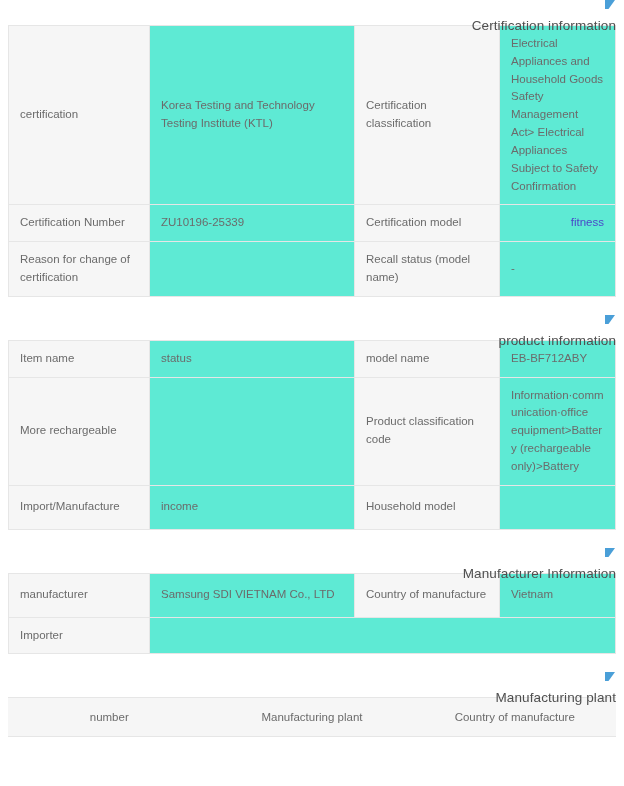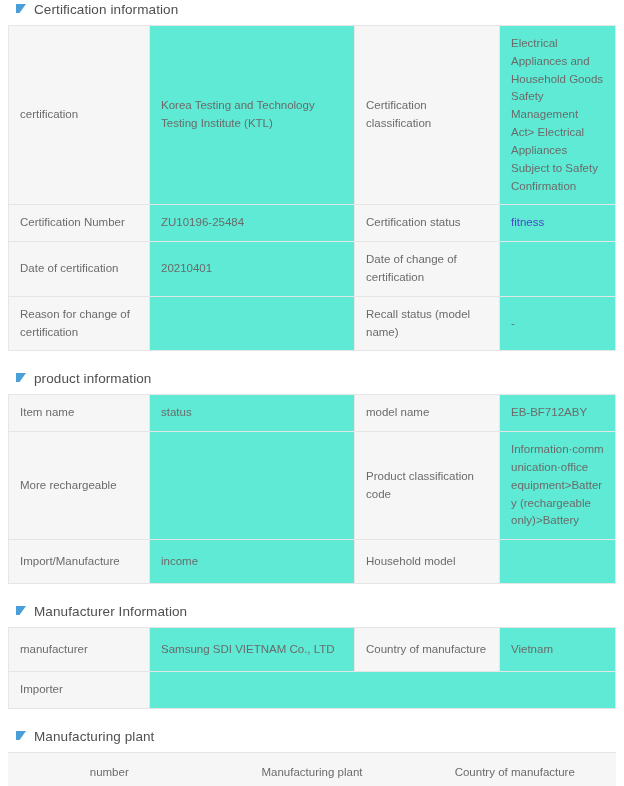--- a/index.html
+++ b/index.html
@@ -22,10 +22,11 @@
   
   .section-head {
     display: flex;
-    align-items: center;
+    align-items: flex-end;
     gap: 7px;
-    margin: 0 0 7px 8px;
+    margin: 0 0 7px 20px;
     height: 18px;
+    flex-direction: column;
   }
   .flag-icon {
     display: inline-block;

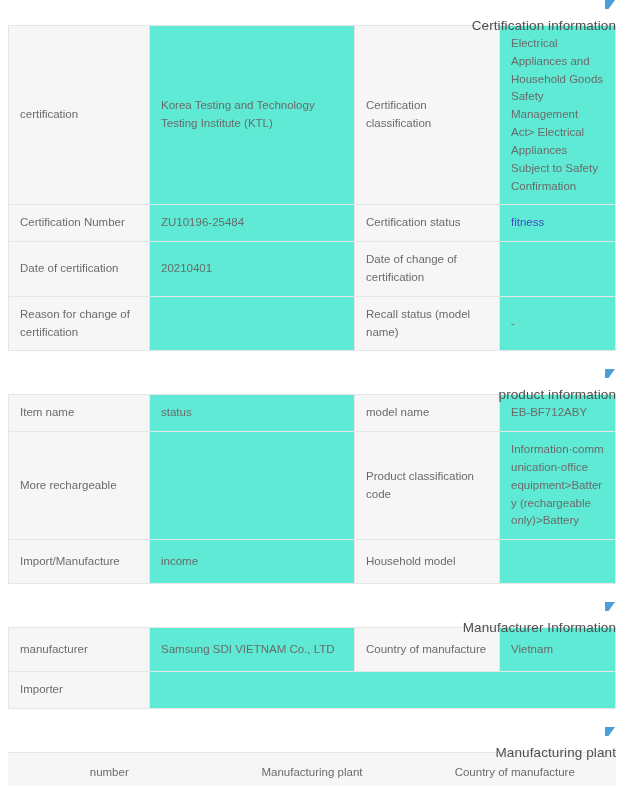--- a/index.html
+++ b/index.html
@@ -122,7 +122,7 @@
         </tr>
         <tr>
           <td class="label">Certification Number</td>
-          <td class="value">ZU10196-25484</td>
+          <td class="value">ZU10196-25339</td>
           <td class="label">Certification status</td>
           <td class="value">
             <a class="link" href="#">fitness</a>

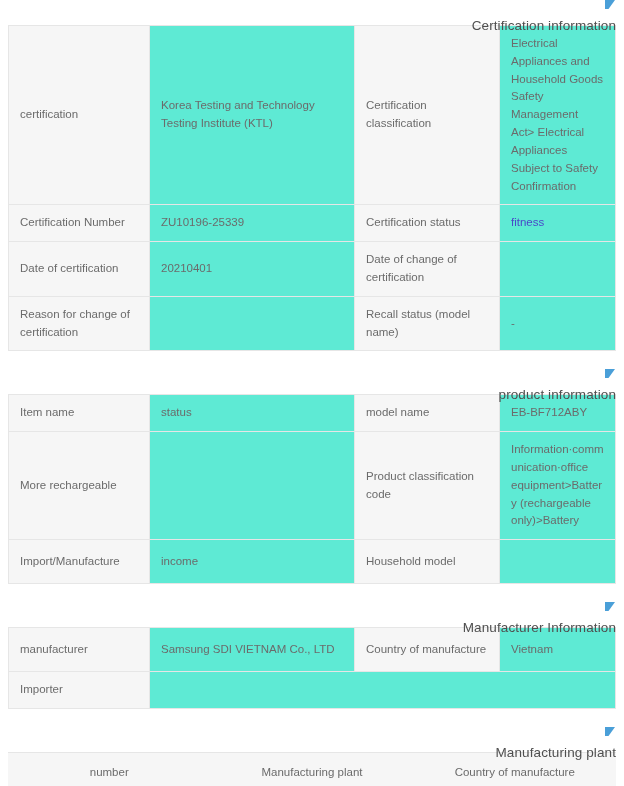--- a/index.html
+++ b/index.html
@@ -123,7 +123,7 @@
         <tr>
           <td class="label">Certification Number</td>
           <td class="value">ZU10196-25339</td>
-          <td class="label">Certification status</td>
+          <td class="label">Certification model</td>
           <td class="value">
             <a class="link" href="#">fitness</a>
           </td>

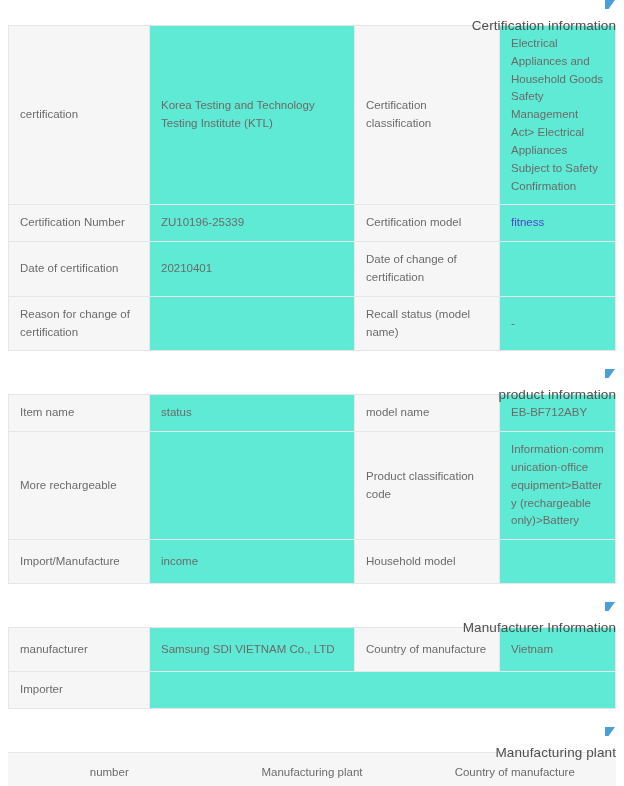--- a/index.html
+++ b/index.html
@@ -75,7 +75,7 @@
     color: #4a49c8;
     text-decoration: none;
     display: block;
-    text-align: left;
+    text-align: right;
   }
   .tall td { height: 70px; }
 

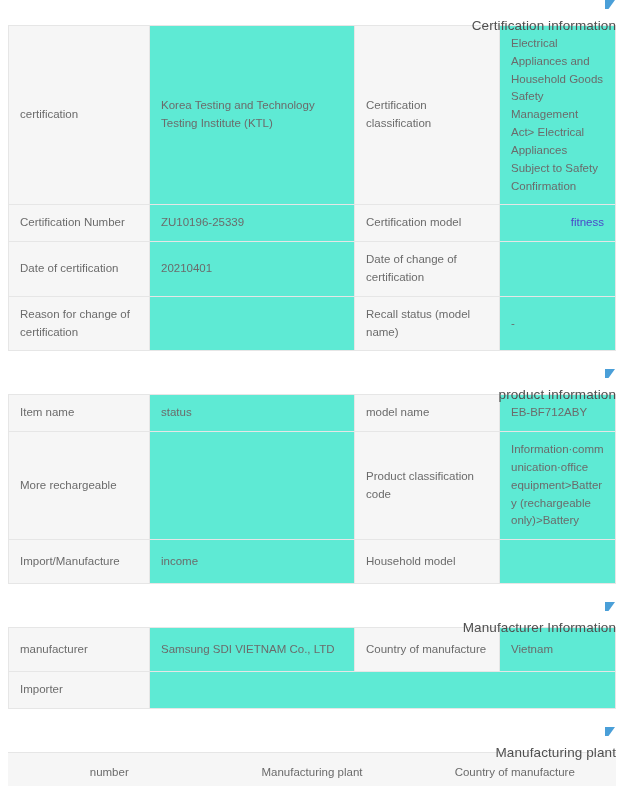--- a/index.html
+++ b/index.html
@@ -129,12 +129,6 @@
           </td>
         </tr>
         <tr>
-          <td class="label">Date of certification</td>
-          <td class="value">20210401</td>
-          <td class="label">Date of change of certification</td>
-          <td class="value"></td>
-        </tr>
-        <tr>
           <td class="label">Reason for change of certification</td>
           <td class="value"></td>
           <td class="label">Recall status (model name)</td>

